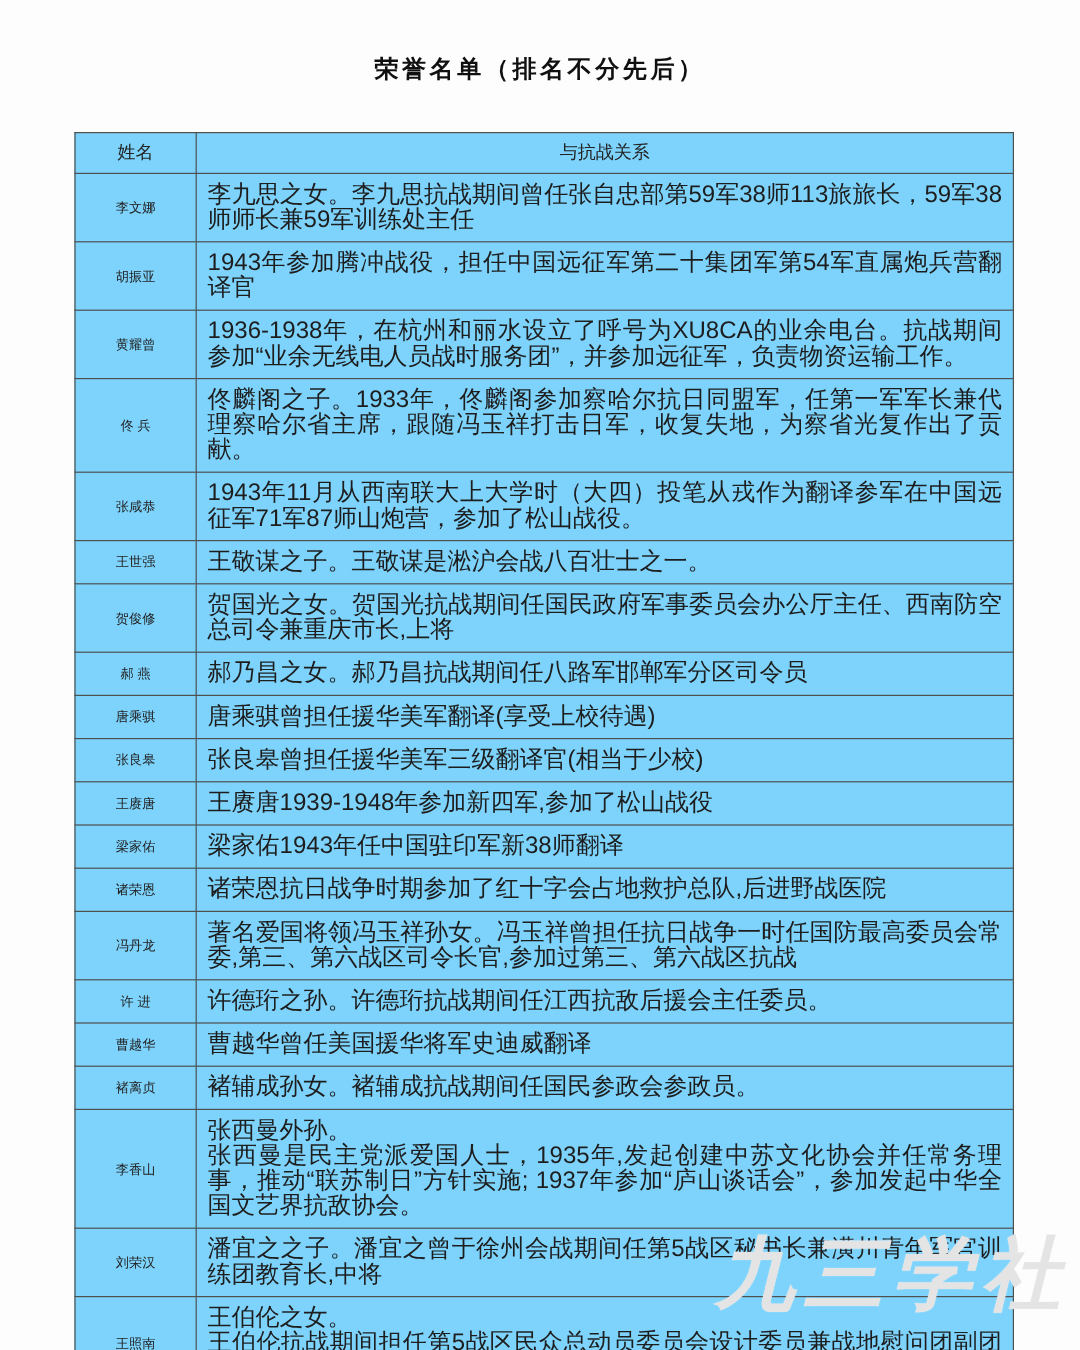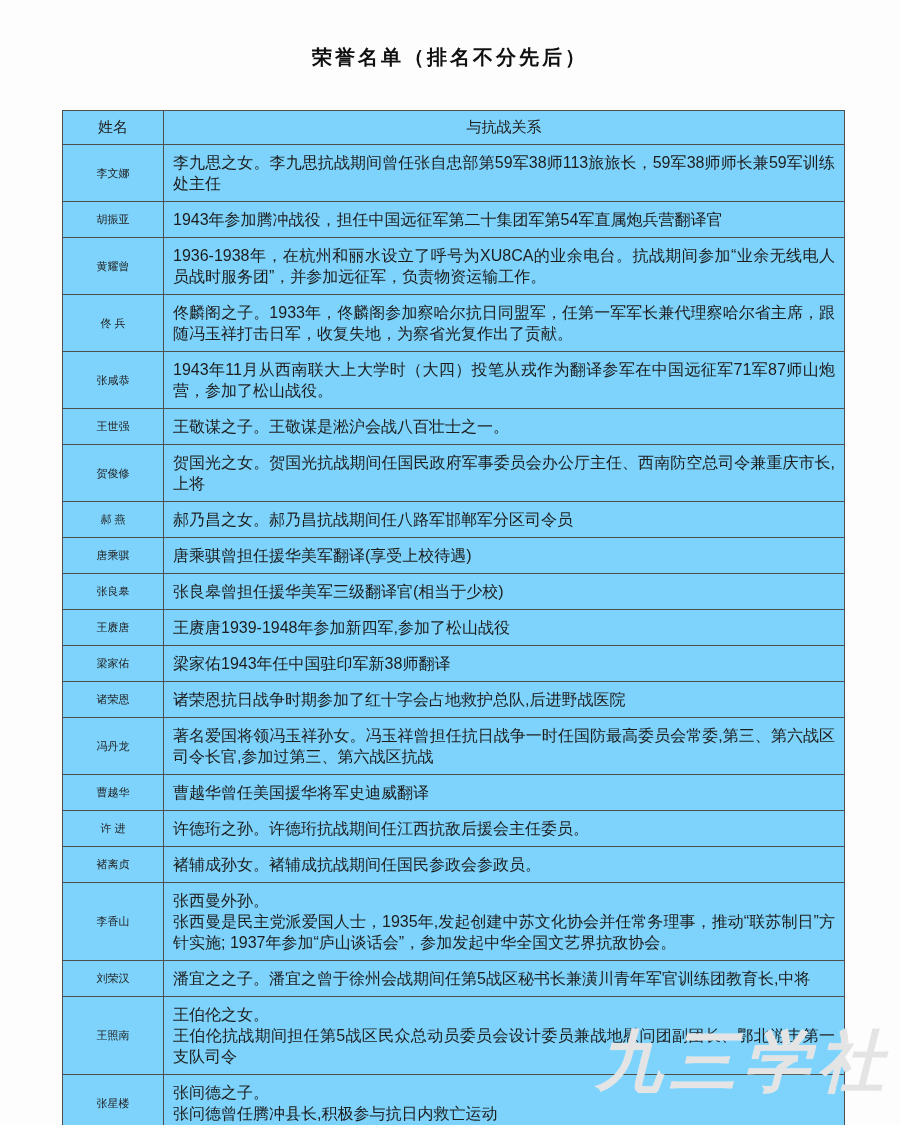--- a/index.html
+++ b/index.html
@@ -54,7 +54,7 @@
     padding: 4px 2px;
   }
   .honor-table td.rel-cell {
-    font-size: 16px;
+    font-size: 20px;
     line-height: 21px;
     color: #1d1d1d;
     padding: 7px 9px;

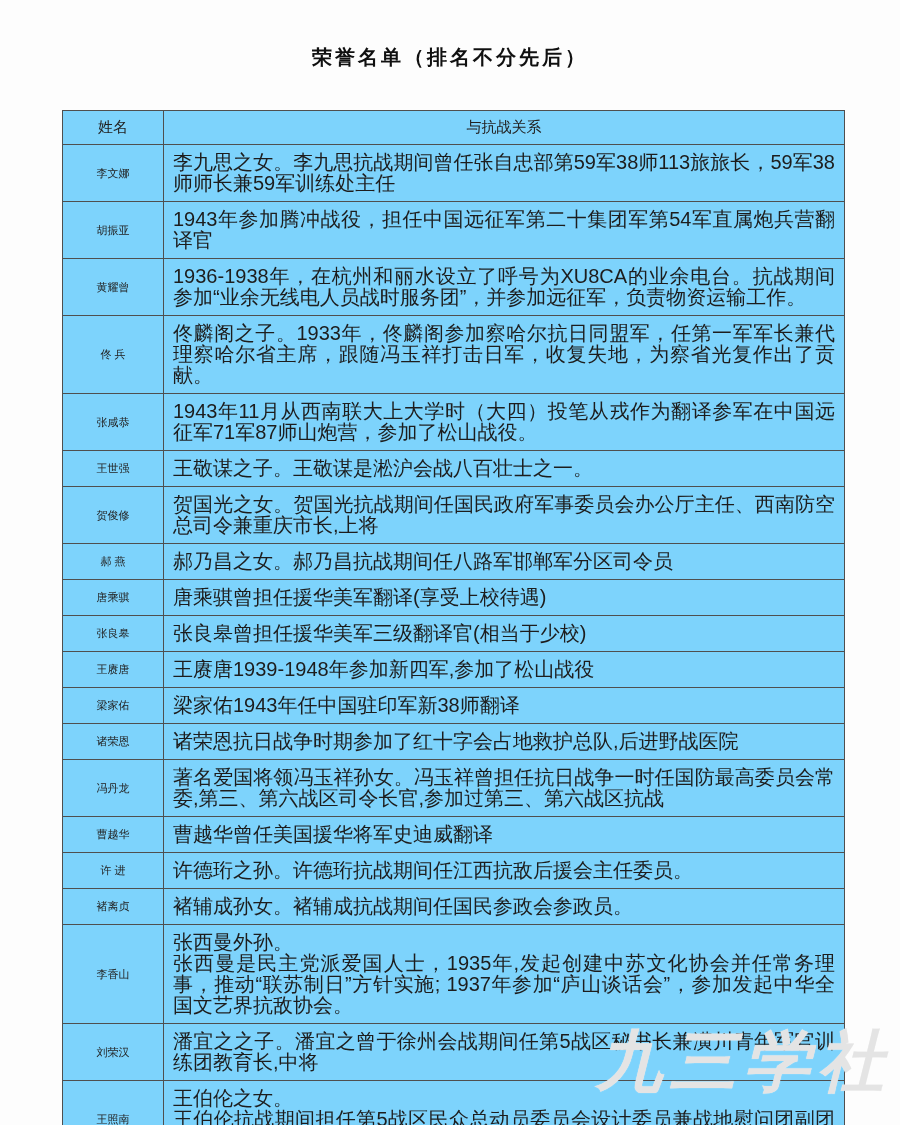--- a/index.html
+++ b/index.html
@@ -175,13 +175,13 @@
   </tr>
 
   <tr>
+    <td class="name-cell">许 进</td>
+    <td class="rel-cell">许德珩之孙。许德珩抗战期间任江西抗敌后援会主任委员。</td>
+  </tr>
+
+  <tr>
     <td class="name-cell">曹越华</td>
     <td class="rel-cell">曹越华曾任美国援华将军史迪威翻译</td>
-  </tr>
-
-  <tr>
-    <td class="name-cell">许 进</td>
-    <td class="rel-cell">许德珩之孙。许德珩抗战期间任江西抗敌后援会主任委员。</td>
   </tr>
 
   <tr>

